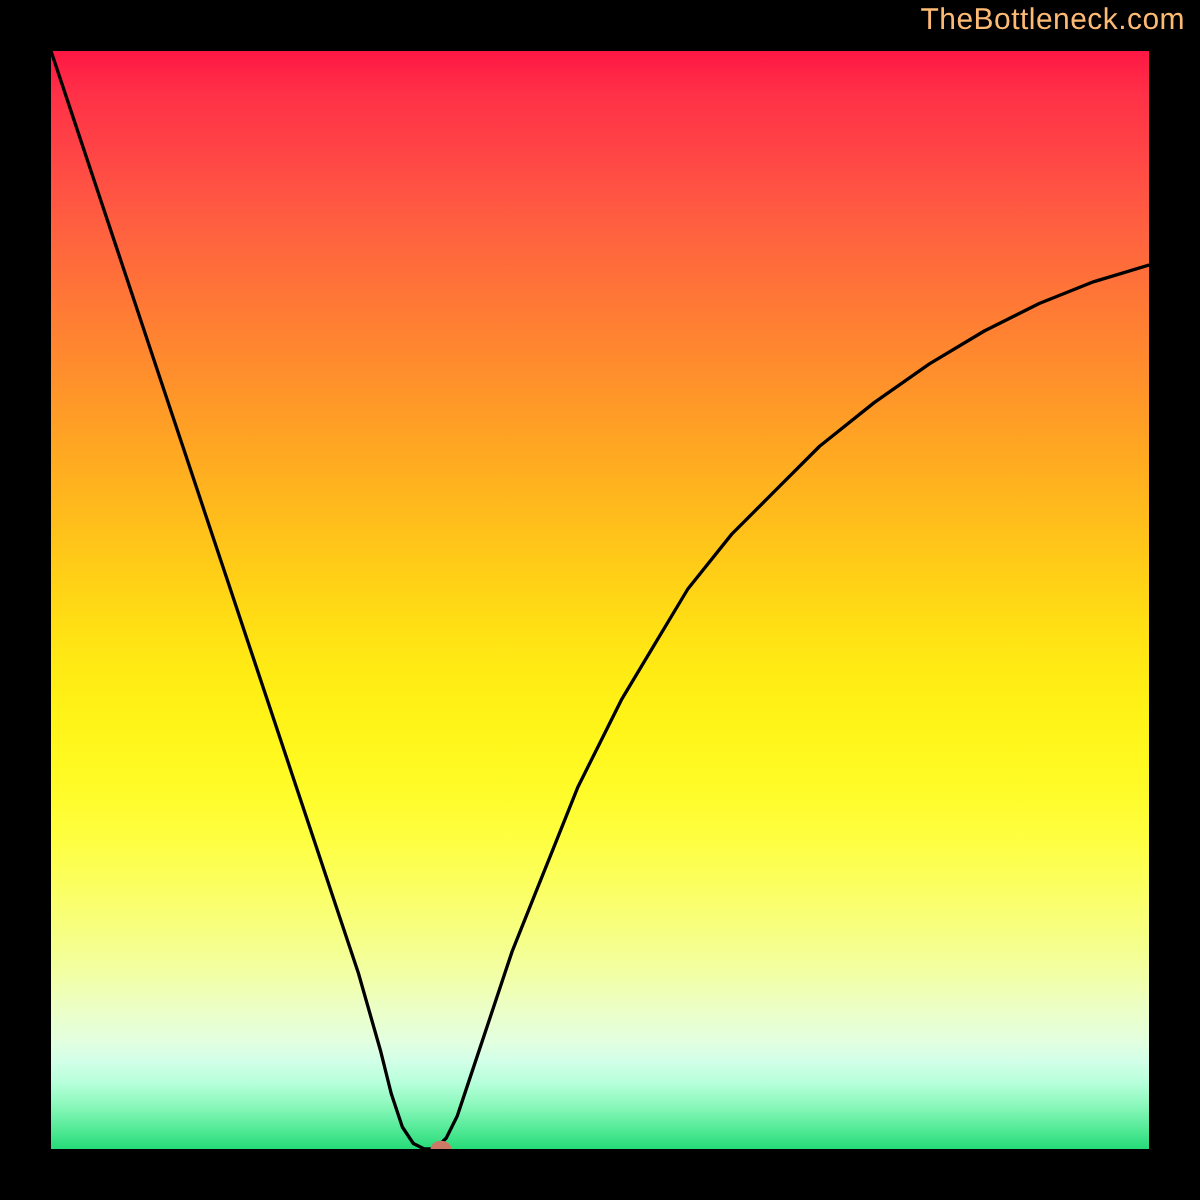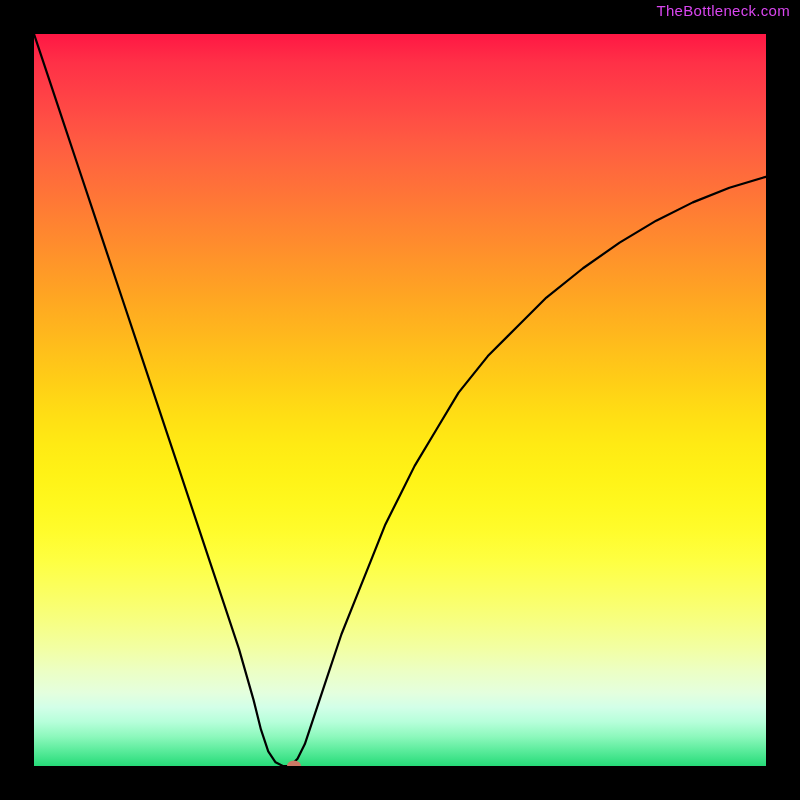--- a/index.html
+++ b/index.html
@@ -23,8 +23,8 @@
     position: absolute;
     top: 2px;
     right: 10px;
-    color: #d946ef;
-    font-size: 15px;
+    color: #fdba74;
+    font-size: 20px;
     font-weight: 500;
     letter-spacing: 0.3px;
     z-index: 10;

